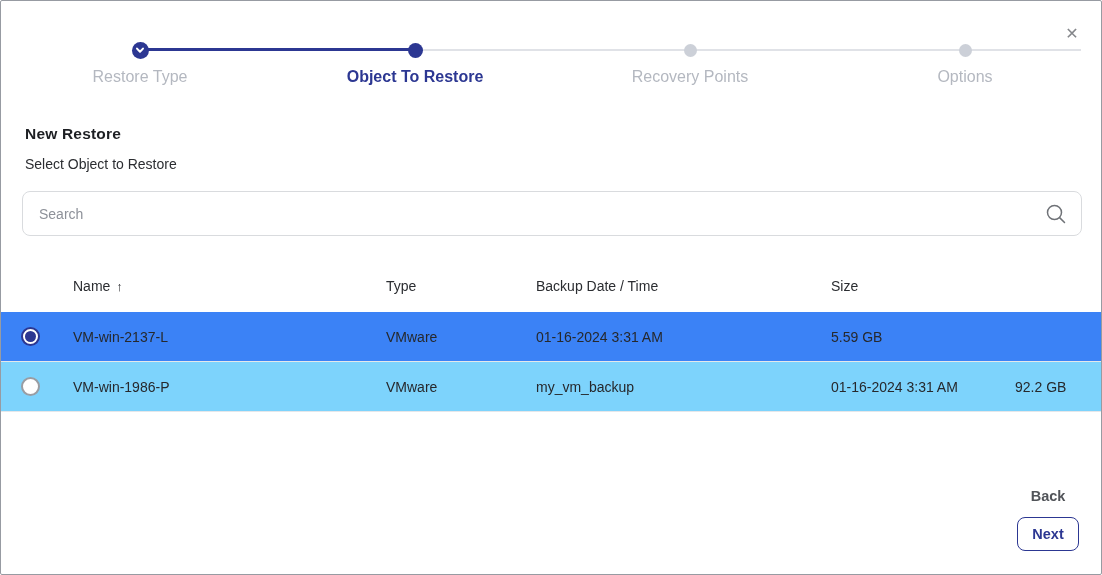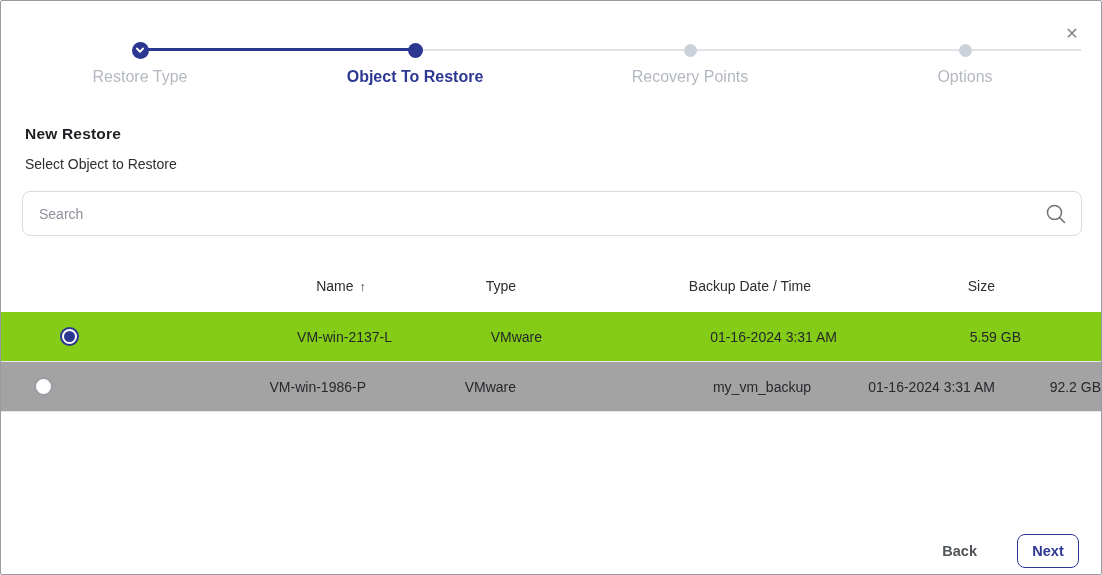--- a/index.html
+++ b/index.html
@@ -47,7 +47,7 @@
 
   
   .grid-row { display:grid; grid-template-columns:52px 313px 150px 295px 184px 1fr;
-    align-items:center;text-align:right; }
+    align-items:center; }
   .grid-row > div { padding-left:20px; white-space:nowrap; overflow:hidden; }
   .grid-row > .radio-cell { padding-left:20px; }
   .thead { position:absolute; left:0; top:258px; width:100%; height:53px;

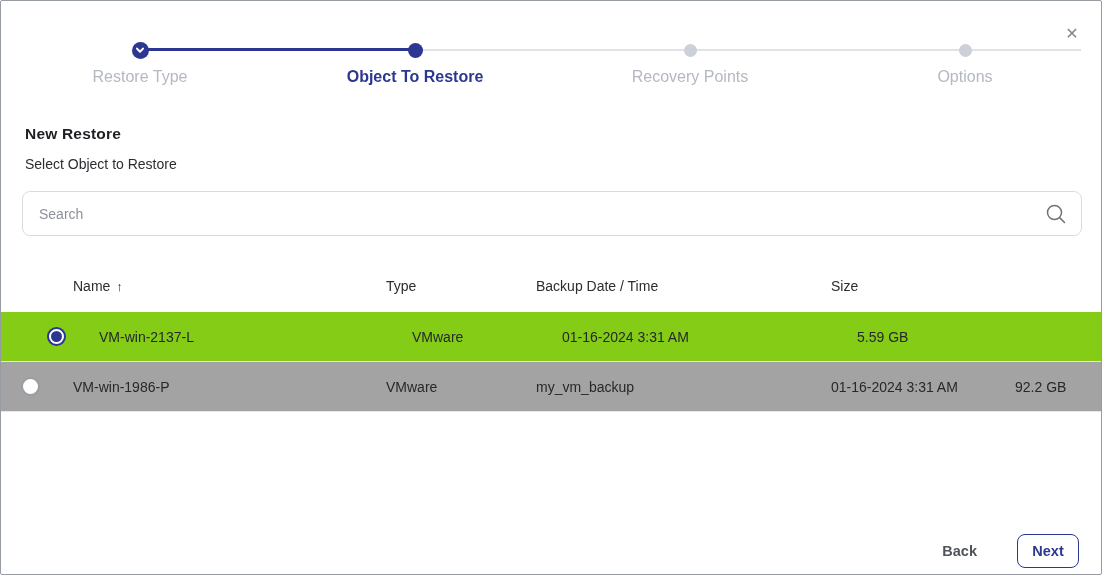--- a/index.html
+++ b/index.html
@@ -56,7 +56,7 @@
   .tbody { position:absolute; left:0; top:311px; width:100%; }
   .row { height:50px; border-bottom:1px solid #e5e7ea; font-size:14px; color:#26282c;
     background:#a3a3a3; cursor:pointer; }
-  .row.selected { background:#84cc16;padding-left:26px; }
+  .row.selected { background:#3b82f6; }
   .radio { display:inline-block; width:19px; height:19px; border-radius:50%;
     border:2px solid #9a9da3; background:#fff; position:relative; vertical-align:middle; }
   .row.selected .radio { border-color:var(--primary); }

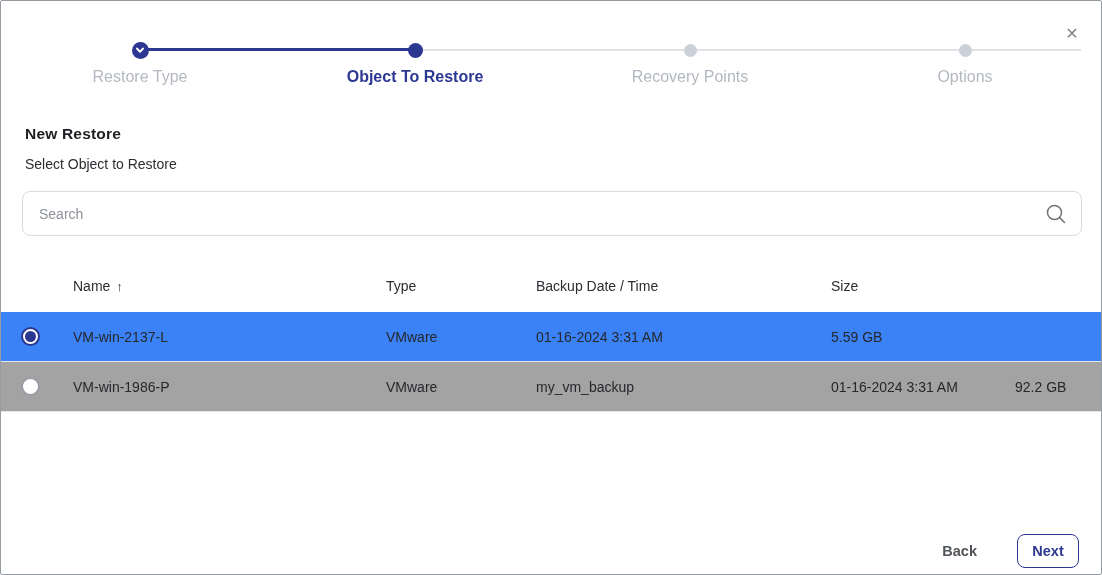--- a/index.html
+++ b/index.html
@@ -55,7 +55,7 @@
   .sort-arrow { font-weight:bold; color:#202226; margin-left:6px; font-size:13px; }
   .tbody { position:absolute; left:0; top:311px; width:100%; }
   .row { height:50px; border-bottom:1px solid #e5e7ea; font-size:14px; color:#26282c;
-    background:#a3a3a3; cursor:pointer; }
+    background:#7dd3fc; cursor:pointer; }
   .row.selected { background:#3b82f6; }
   .radio { display:inline-block; width:19px; height:19px; border-radius:50%;
     border:2px solid #9a9da3; background:#fff; position:relative; vertical-align:middle; }

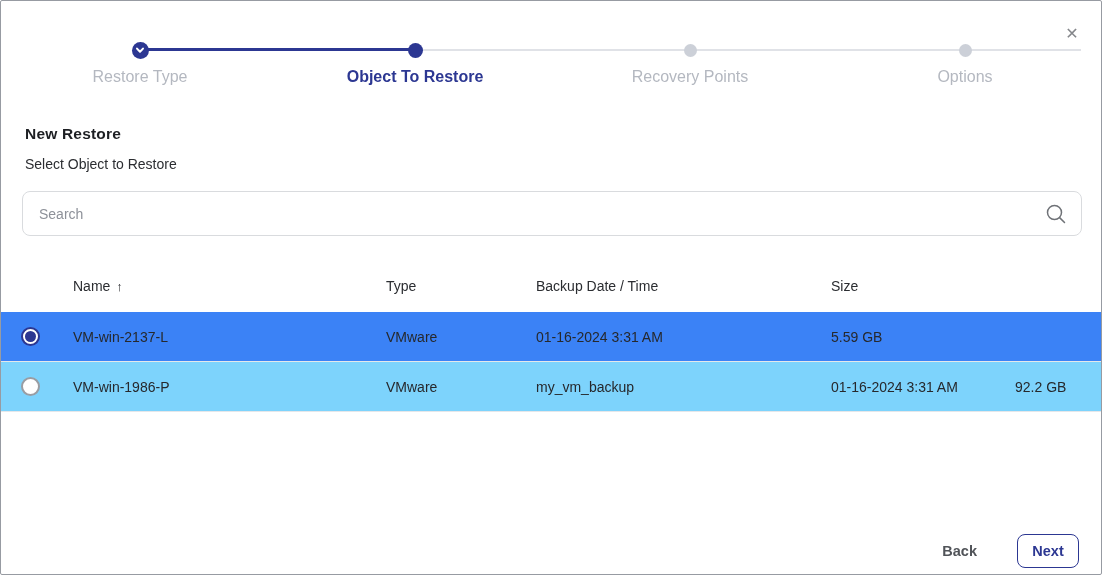--- a/index.html
+++ b/index.html
@@ -65,7 +65,7 @@
     background:var(--primary); }
 
   
-  .footer { position:absolute; right:22px; bottom:6px; display:flex; align-items:center; gap:32px; }
+  .footer { position:absolute; right:22px; bottom:23px; display:flex; align-items:center; gap:7px;flex-direction:column; }
   .back-btn { background:none; border:none; font-size:14.5px; font-weight:bold; color:#515459;
     cursor:pointer; padding:6px 8px; font-family:"Liberation Sans", sans-serif; }
   .next-btn { background:#fff; border:1px solid var(--primary); border-radius:8px;

